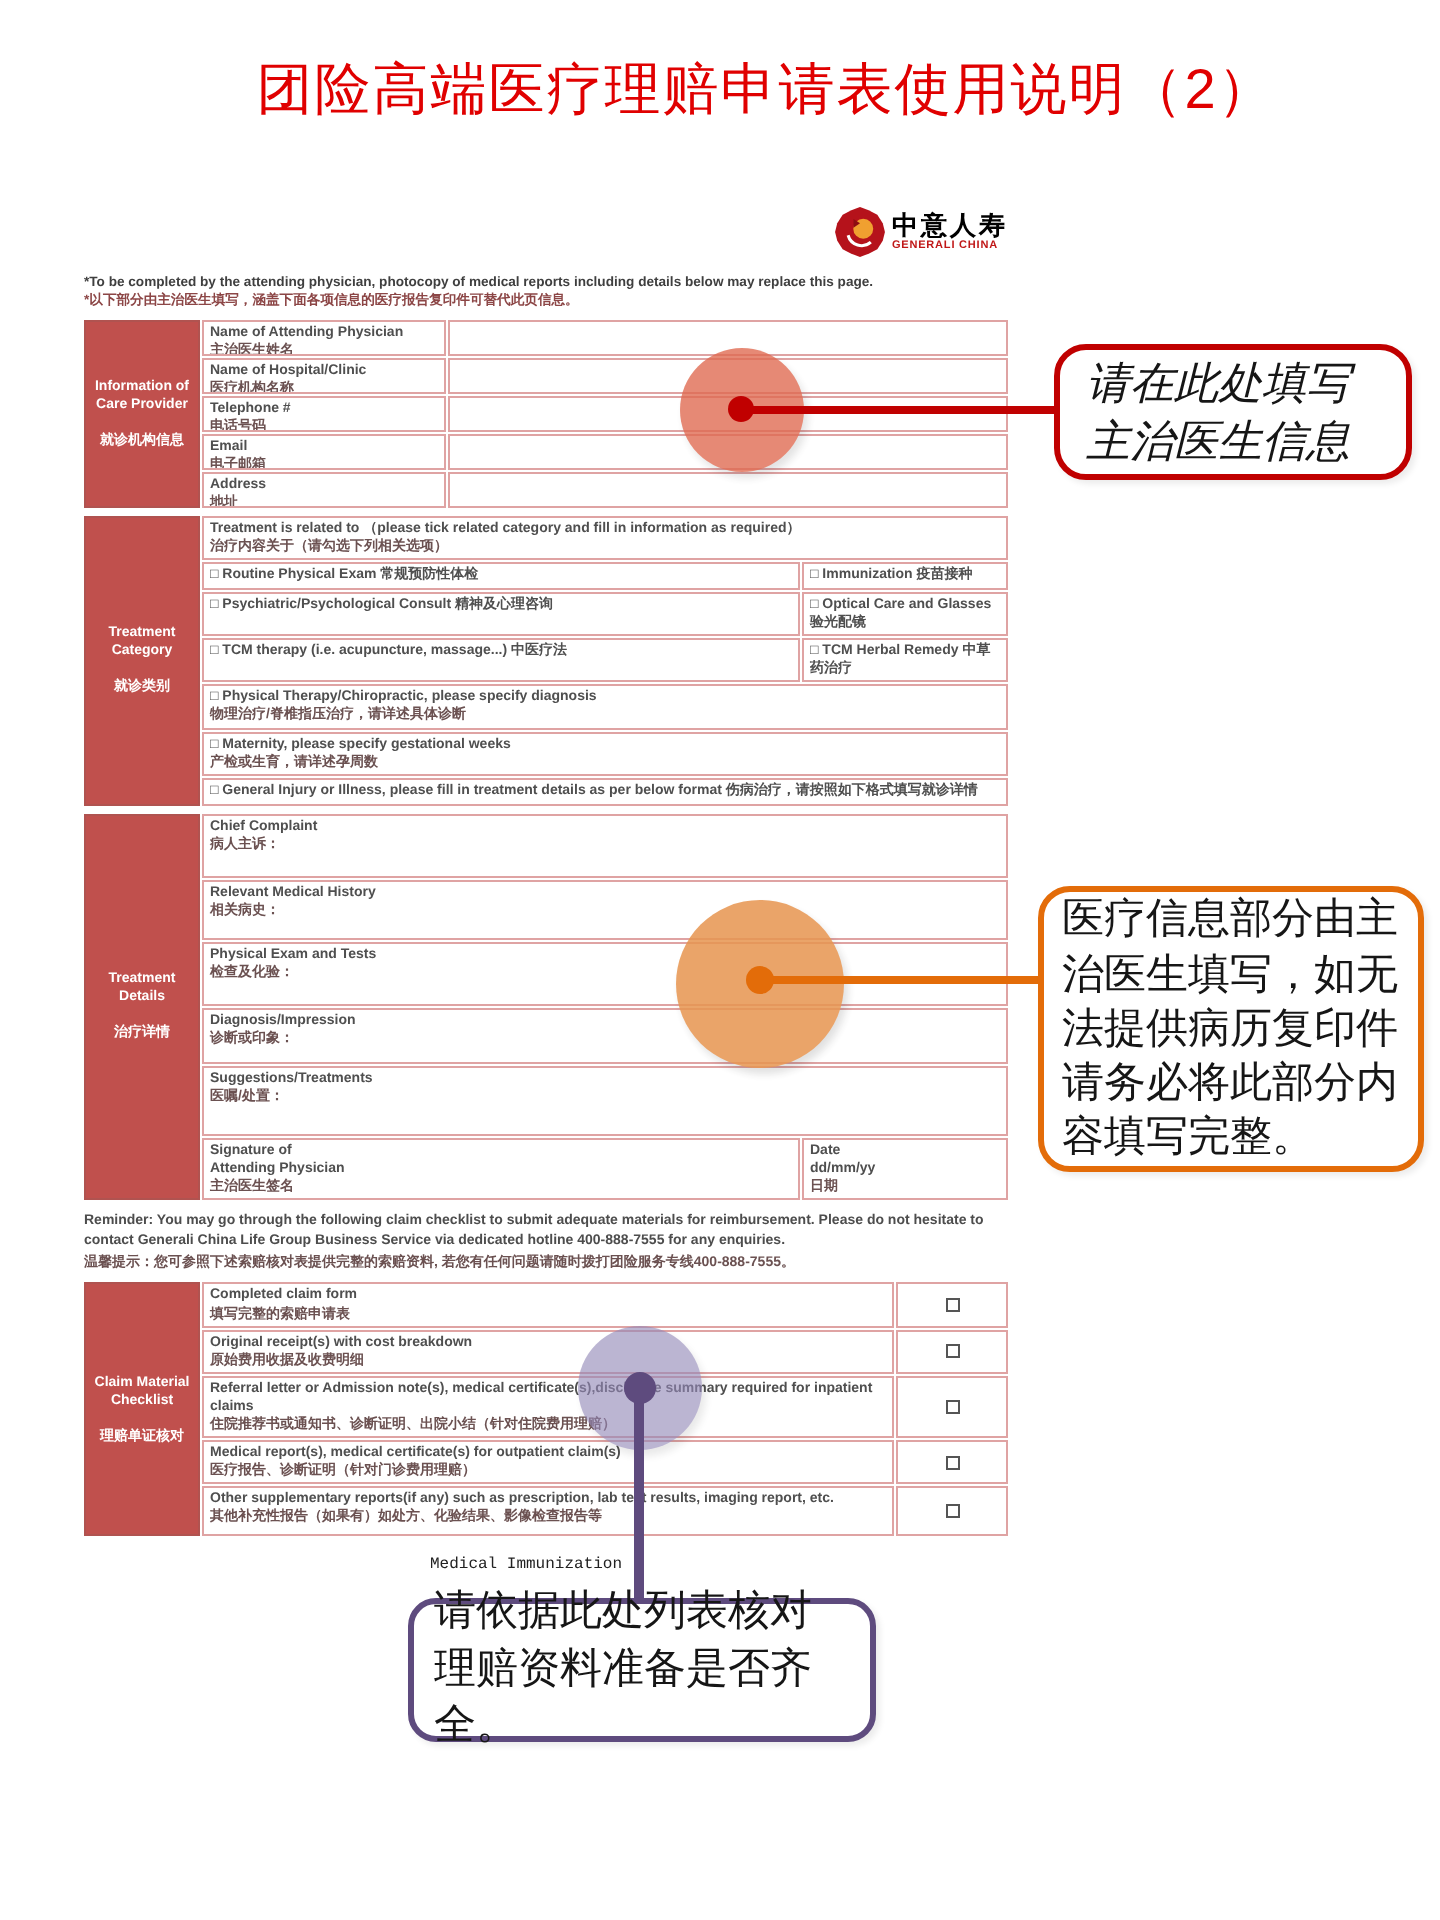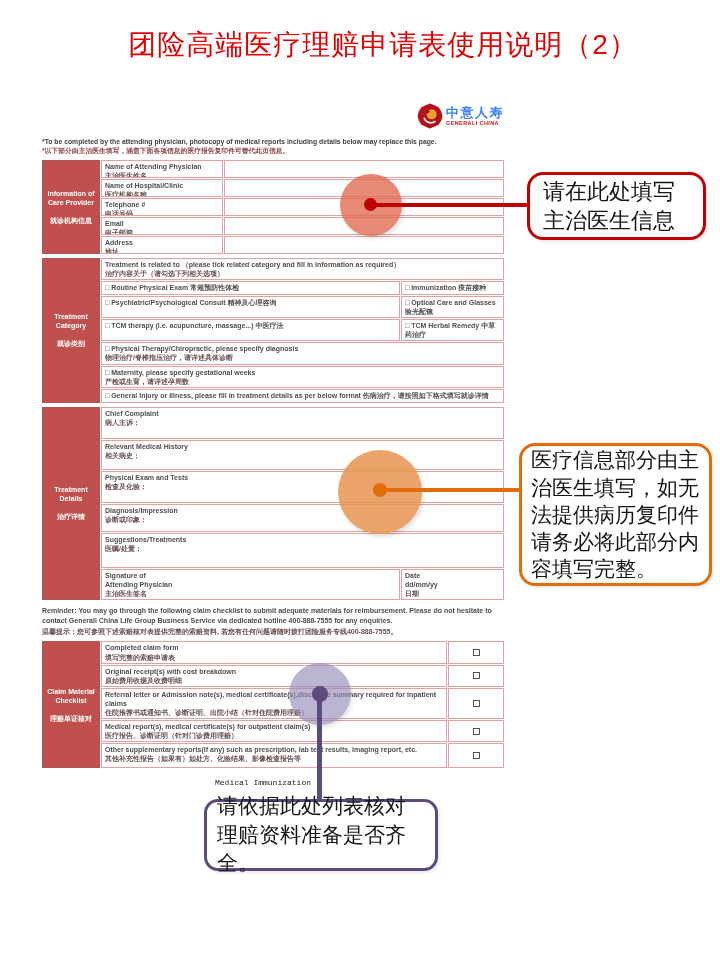--- a/index.html
+++ b/index.html
@@ -19,7 +19,7 @@
   .fh-text{text-align:center;font-weight:bold;color:#4d4d4d;font-size:8.5px;line-height:1.4;}
   .logo{position:absolute;right:0;top:1px;display:flex;align-items:center;gap:3px;}
   .logo-mark{width:26px;height:26px;}
-  .logo-cn{font-size:13px;font-weight:bold;color:#3b82f6;letter-spacing:1.5px;line-height:1.05;}
+  .logo-cn{font-size:13px;font-weight:bold;color:#000000;letter-spacing:1.5px;line-height:1.05;}
   .logo-en{font-size:5.5px;font-weight:bold;color:#c01818;letter-spacing:0.4px;}
   .form-notes{margin-top:3px;font-weight:bold;font-size:6.8px;line-height:1.38;}
   .note-en{color:#3f3f3f;} .note-zh{color:#8c4646;}

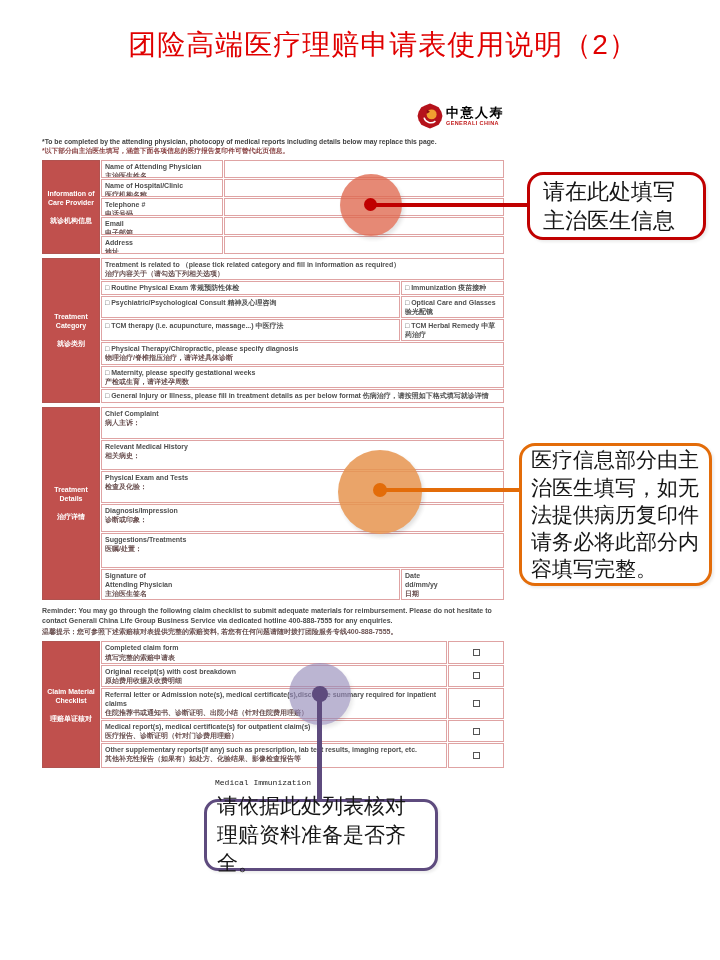--- a/index.html
+++ b/index.html
@@ -61,7 +61,7 @@
   .co{position:absolute;z-index:8;background:#fff;display:flex;align-items:center;
     color:#161616;box-shadow:2px 2px 3px rgba(0,0,0,0.08);}
   .co1{left:527px;top:172px;width:179px;height:68px;border:3.5px solid var(--callout_red);
-    border-radius:16px;font-size:22px;line-height:1.32;padding:4px 13px;}
+    border-radius:16px;font-size:22px;line-height:1.32;padding:4px 13px;font-style:italic;}
   .co2{left:519px;top:443px;width:193px;height:143px;border:3px solid var(--callout_orange);
     border-radius:16px;font-size:21px;line-height:1.3;padding:4px 9px;}
   .co3{left:204px;top:799px;width:234px;height:72px;border:3px solid var(--callout_purple);

